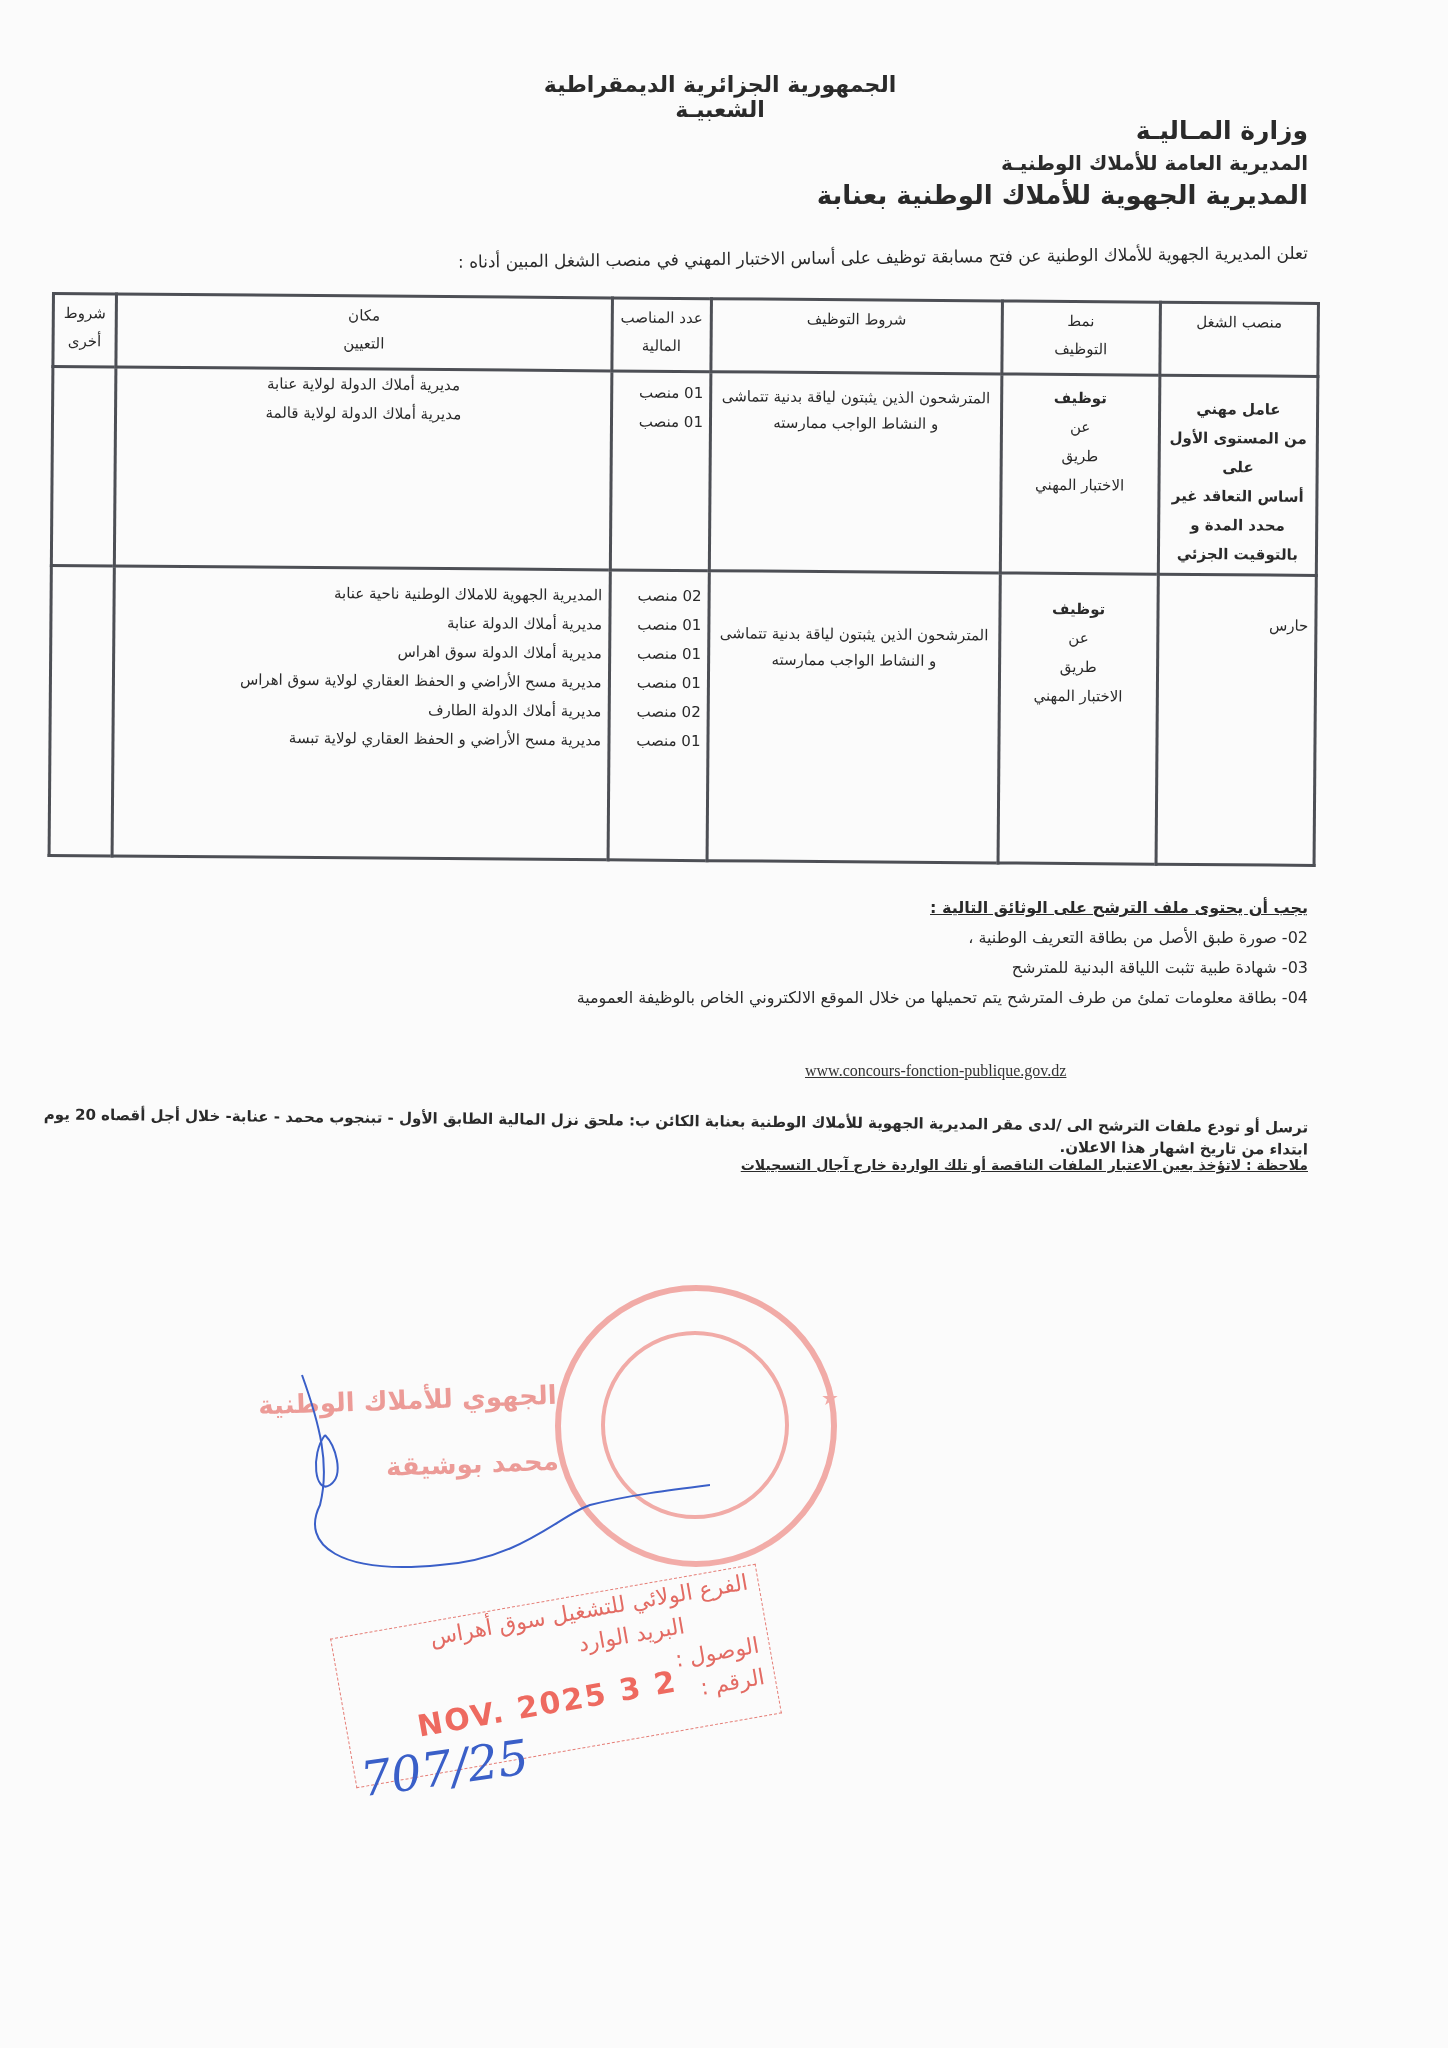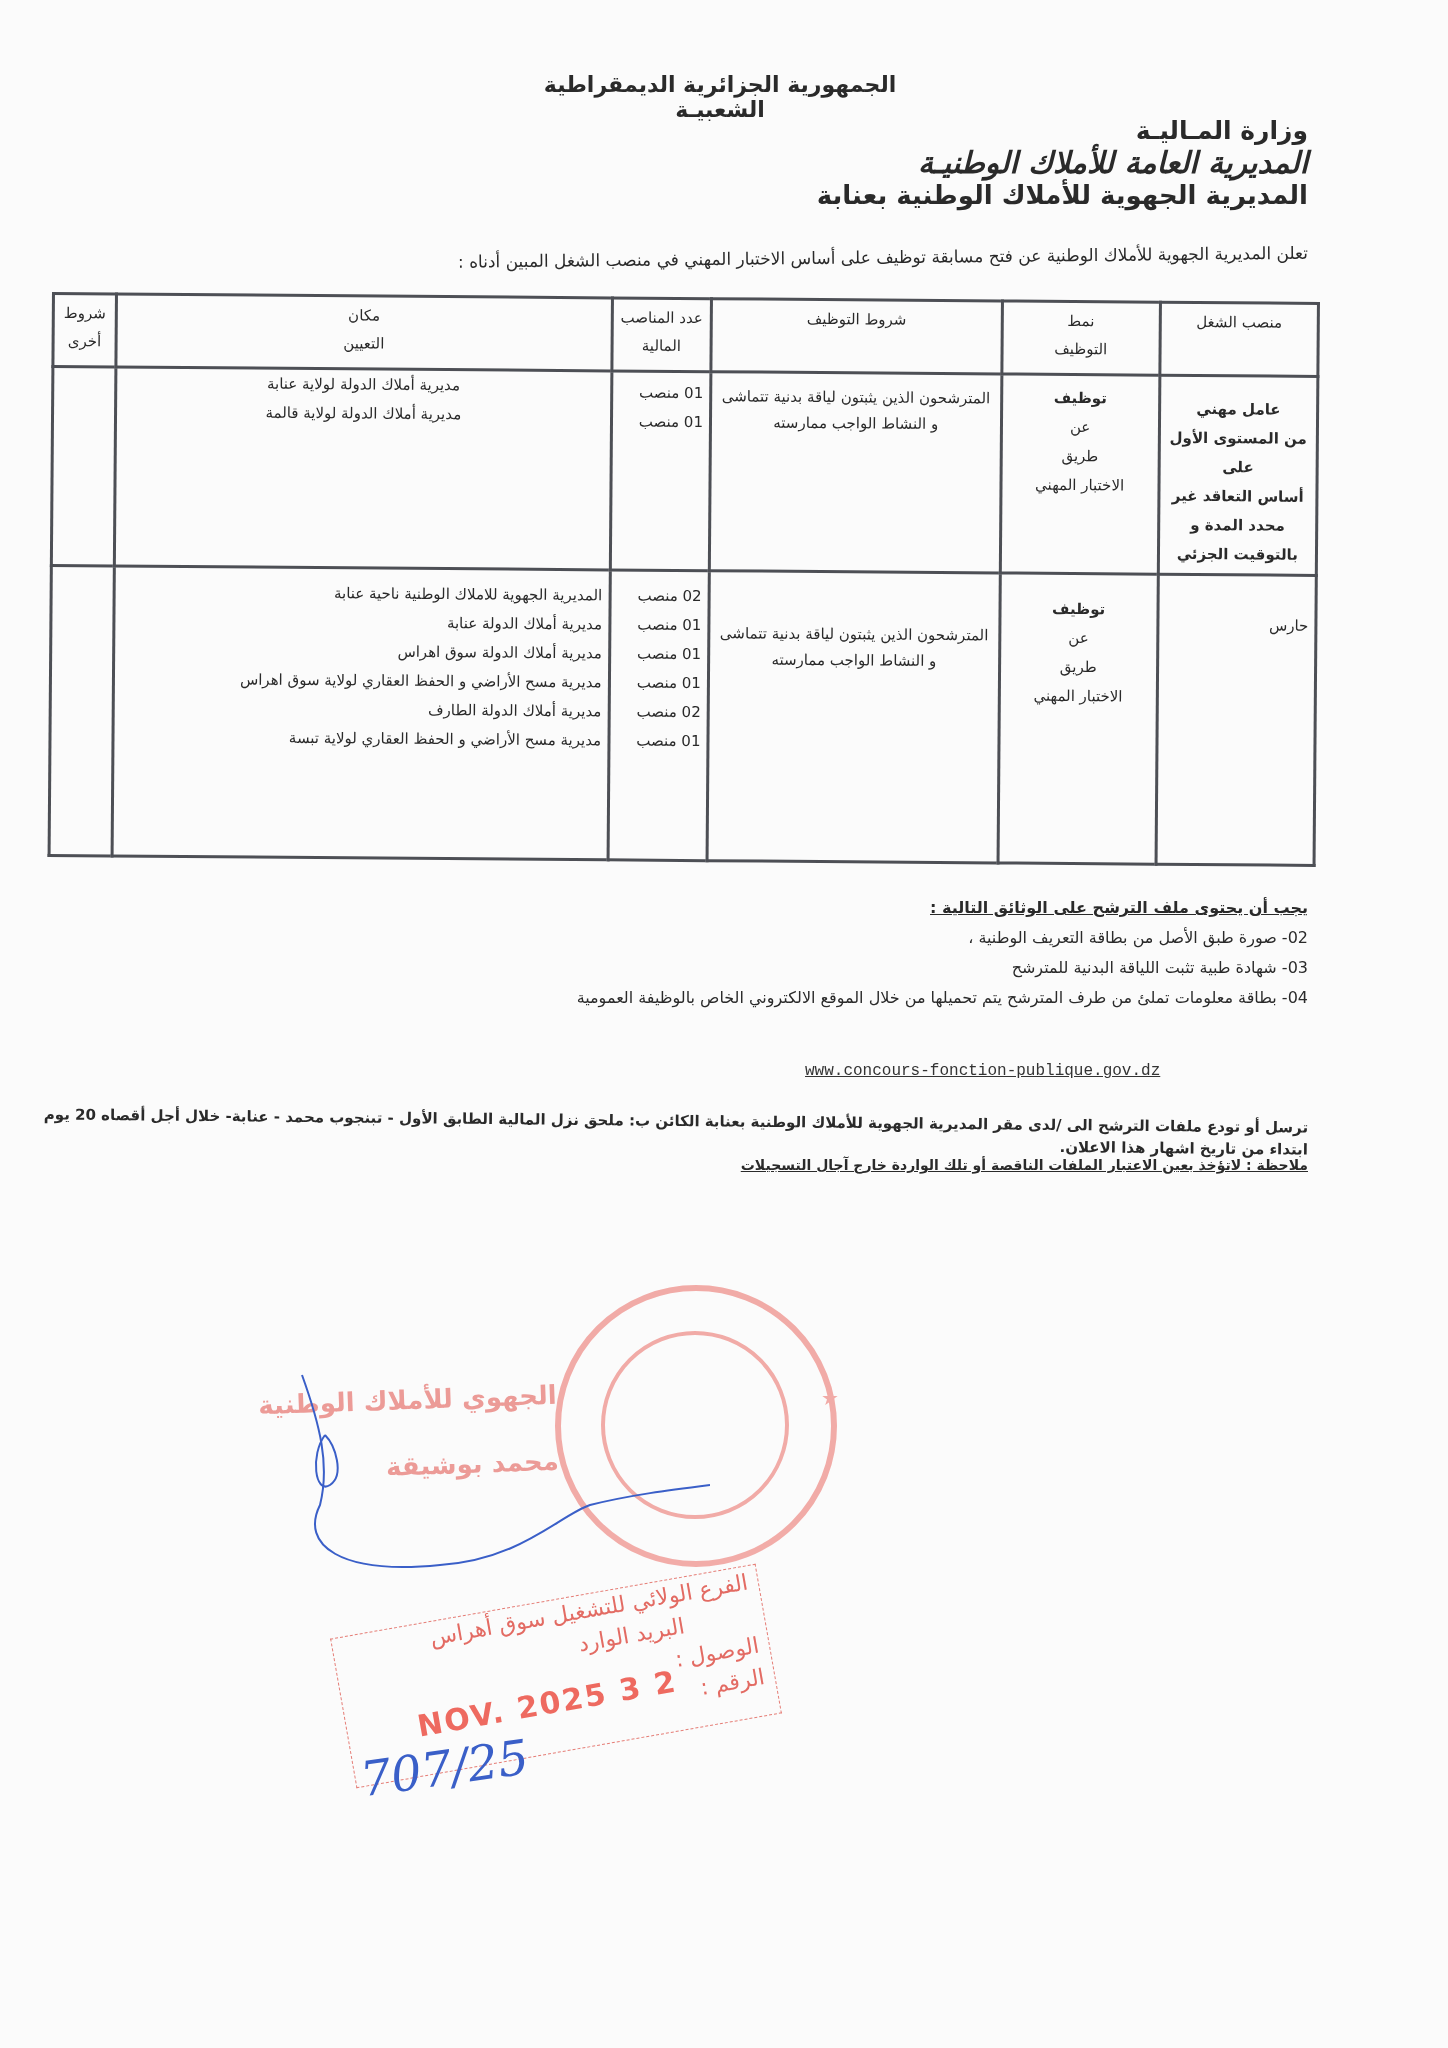--- a/index.html
+++ b/index.html
@@ -12,7 +12,7 @@
   .hdr-top { left: 500px; top: 72px; width: 440px; text-align: center; font-weight: bold; font-size: 22px; }
   .hdr-block { right: 140px; top: 115px; line-height: 32px; font-weight: bold; }
   .hdr-block .l1 { font-size: 25px; }
-  .hdr-block .l2 { font-size: 30px; font-style: italic; }
+  .hdr-block .l2 { font-size: 20px; }
   .hdr-block .l3 { font-size: 26px; }
   .intro { right: 140px; top: 248px; width: 1000px; font-size: 17px; transform: rotate(-0.6deg); }
   table.main {

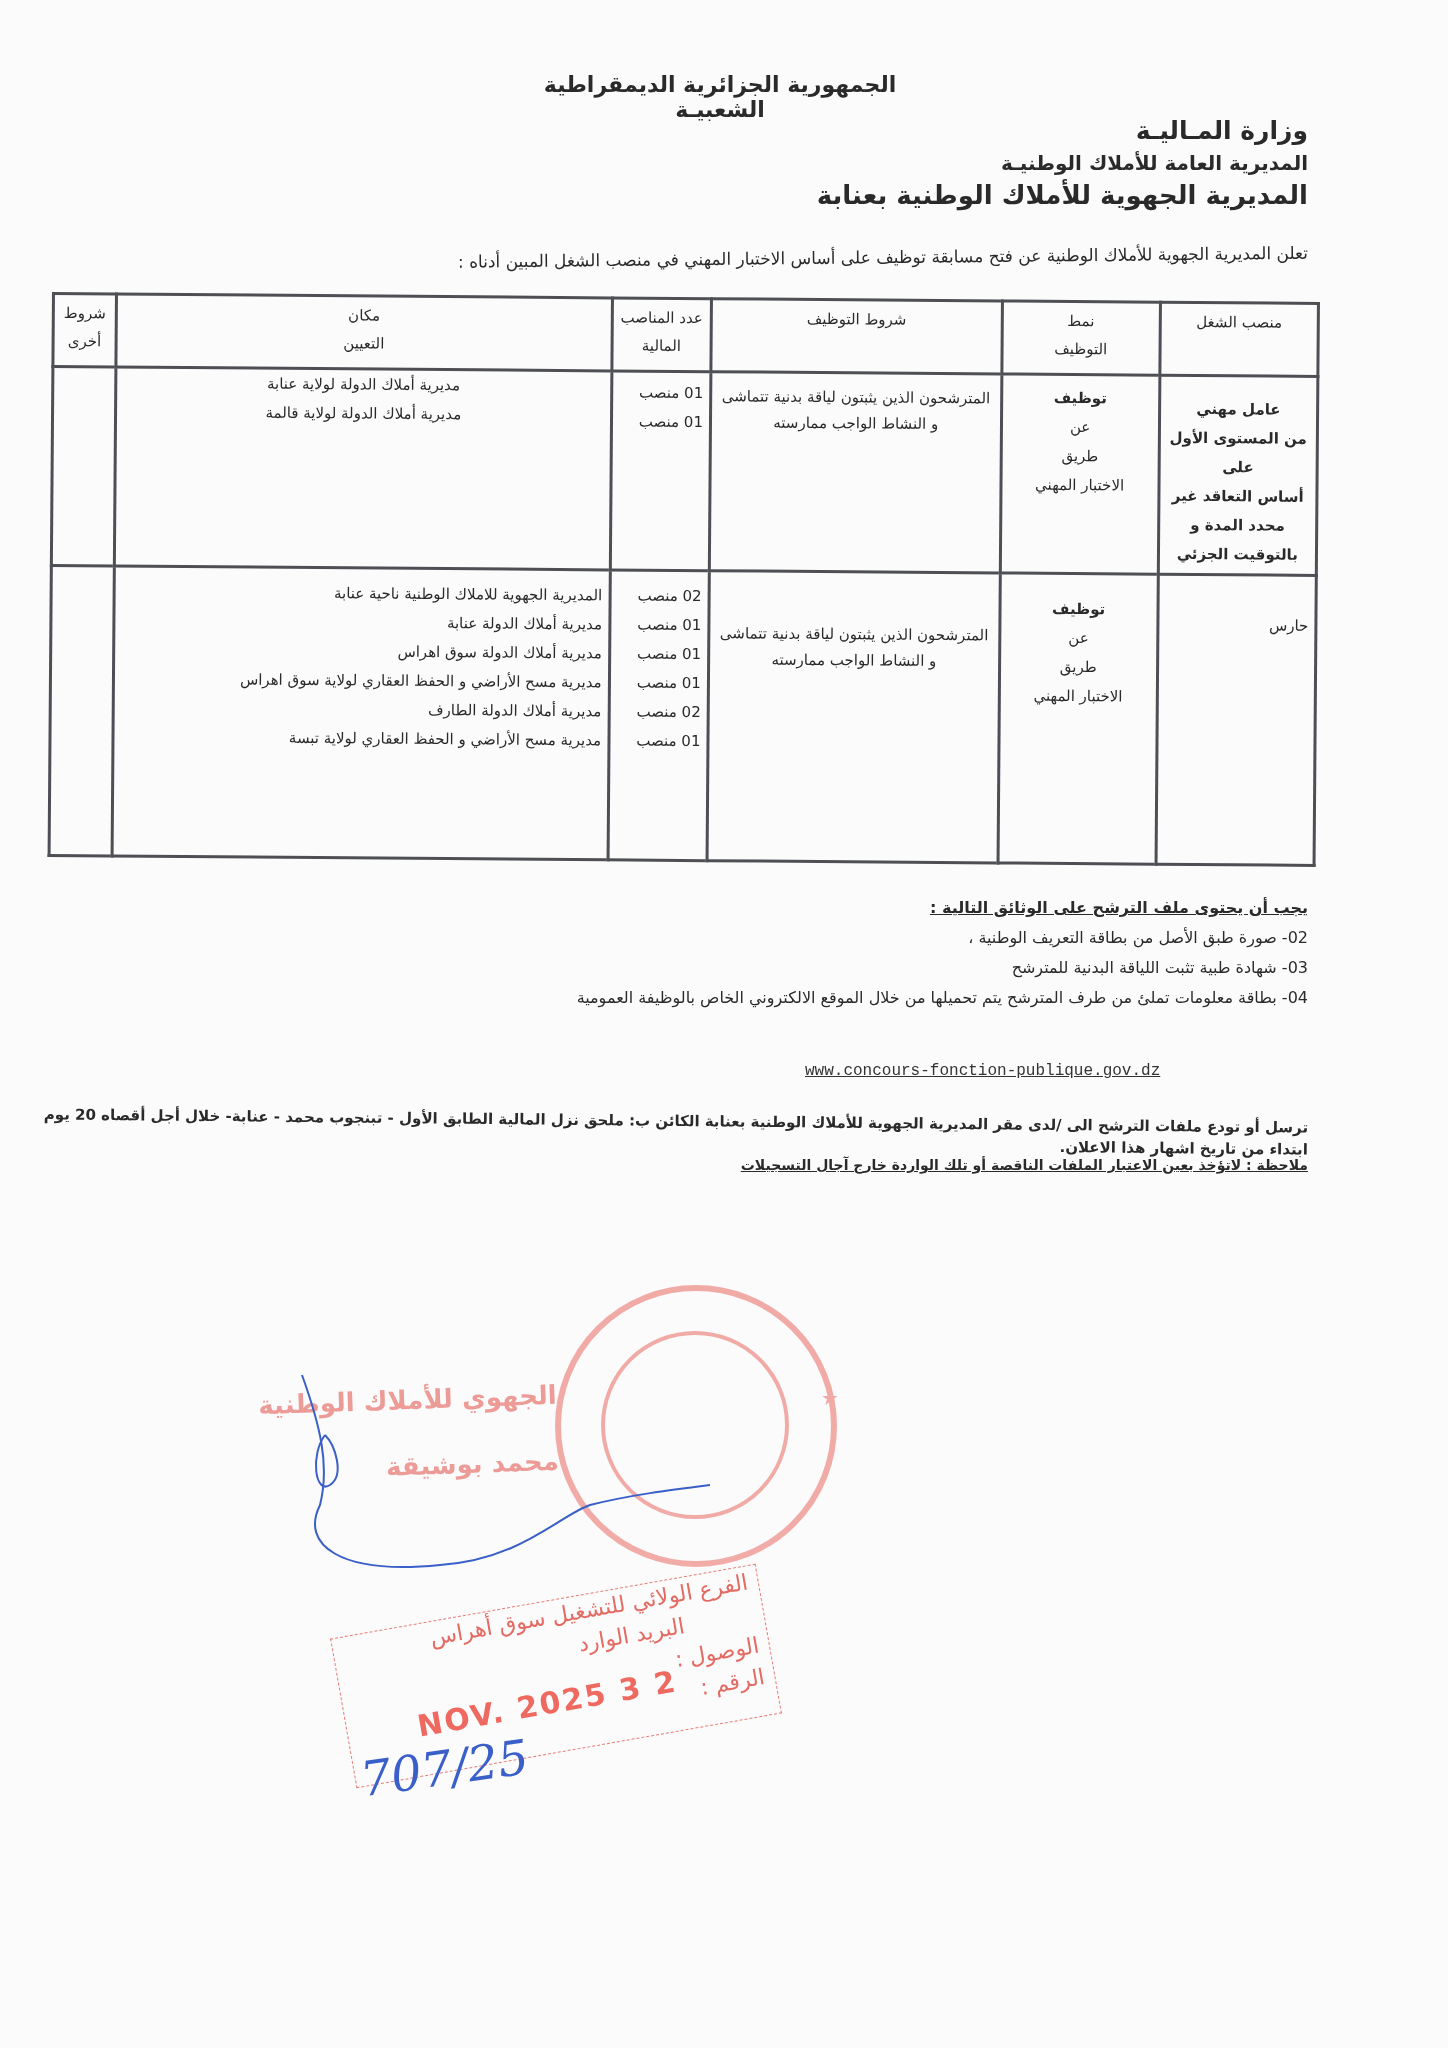--- a/index.html
+++ b/index.html
@@ -35,7 +35,7 @@
   .lines div { line-height: 29px; }
   .docs { right: 140px; top: 893px; width: 740px; font-size: 16px; line-height: 30px; }
   .docs .title { font-weight: bold; text-decoration: underline; }
-  .url { left: 805px; top: 1062px; font-size: 16px; text-decoration: underline; color: #333; font-family: Liberation Mono, monospace; }
+  .url { left: 805px; top: 1062px; font-size: 16px; text-decoration: underline; color: #333; font-family: Liberation Serif, serif; }
   .send { left: 43px; top: 1110px; width: 1265px; font-size: 14px; line-height: 22px; }
   .send .s1 { font-weight: bold; font-size: 15px; transform: rotate(0.6deg); }
   .send .s2 { font-weight: bold; text-decoration: underline; }

